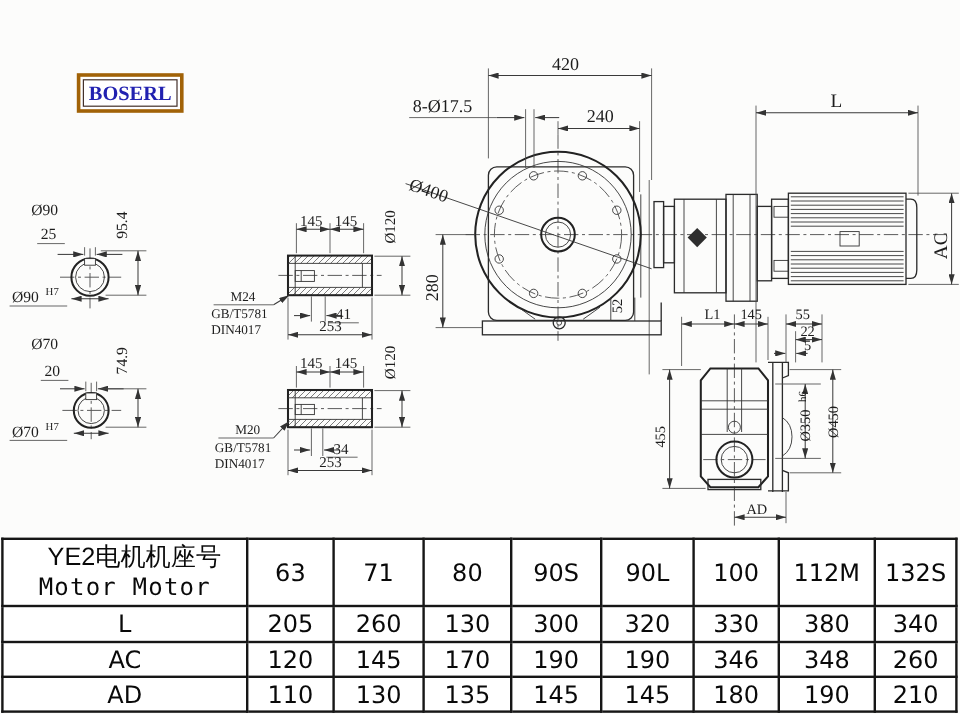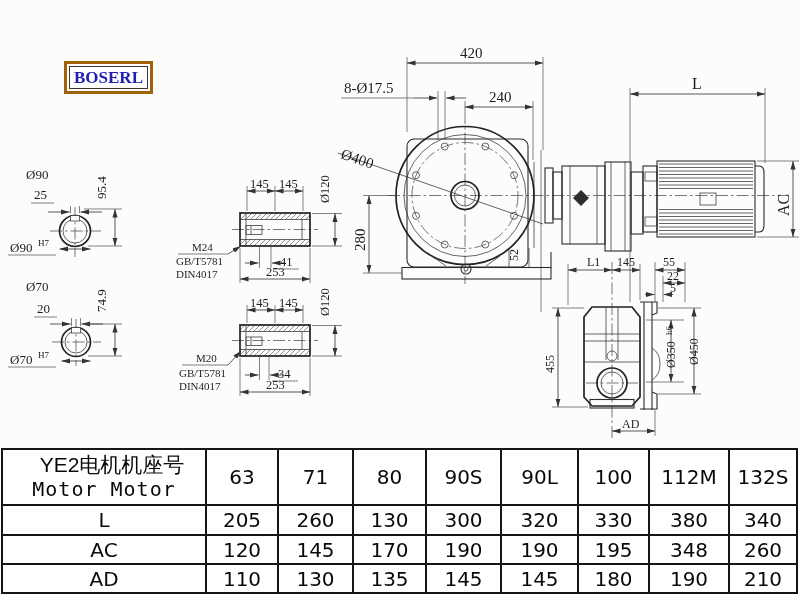--- a/index.html
+++ b/index.html
@@ -374,7 +374,7 @@
         <td class="num">170</td>
         <td class="num">190</td>
         <td class="num">190</td>
-        <td class="num">195</td>
+        <td class="num">346</td>
         <td class="num">348</td>
         <td class="num">260</td>
       </tr>

